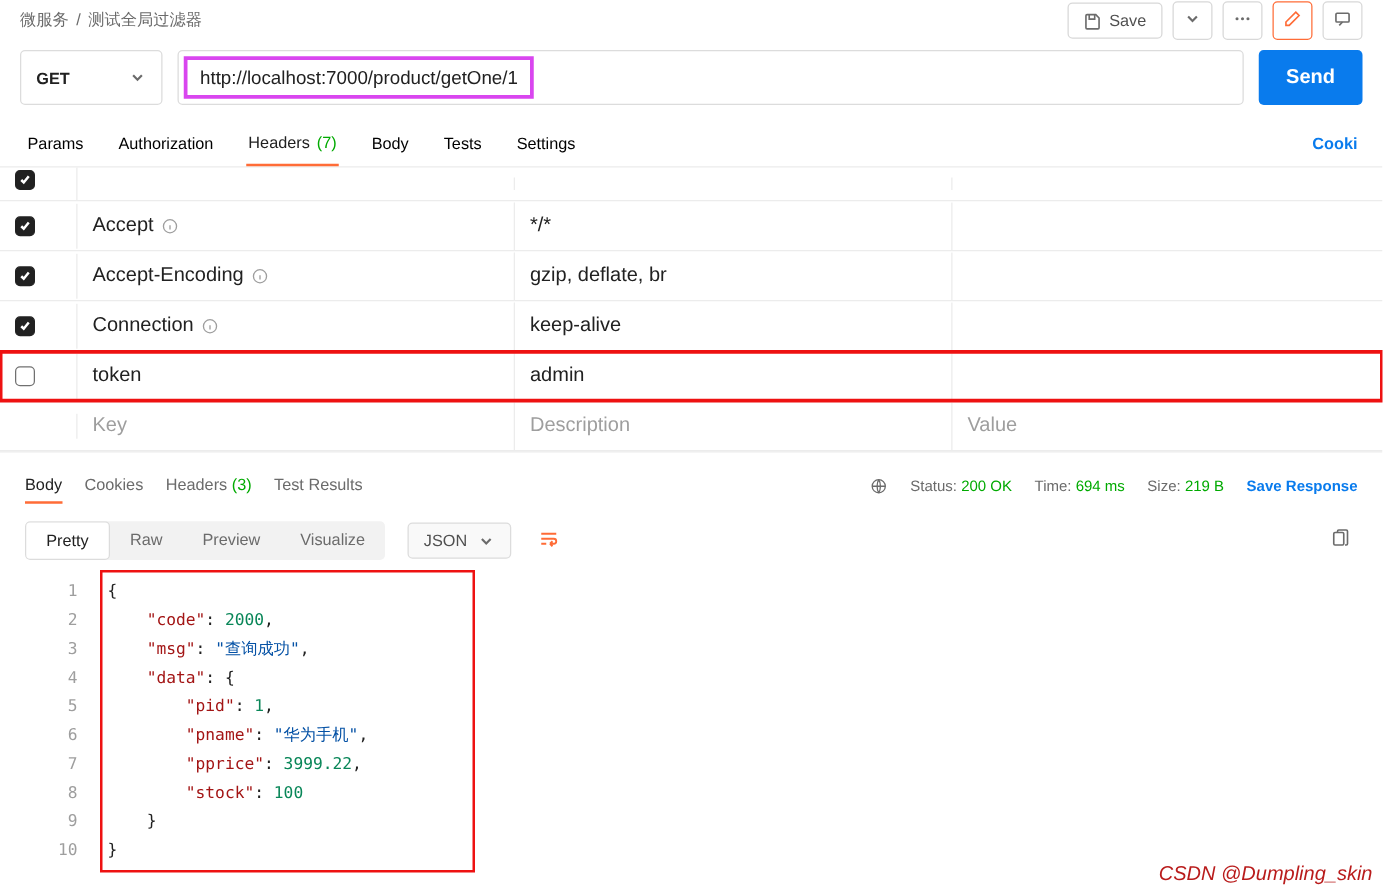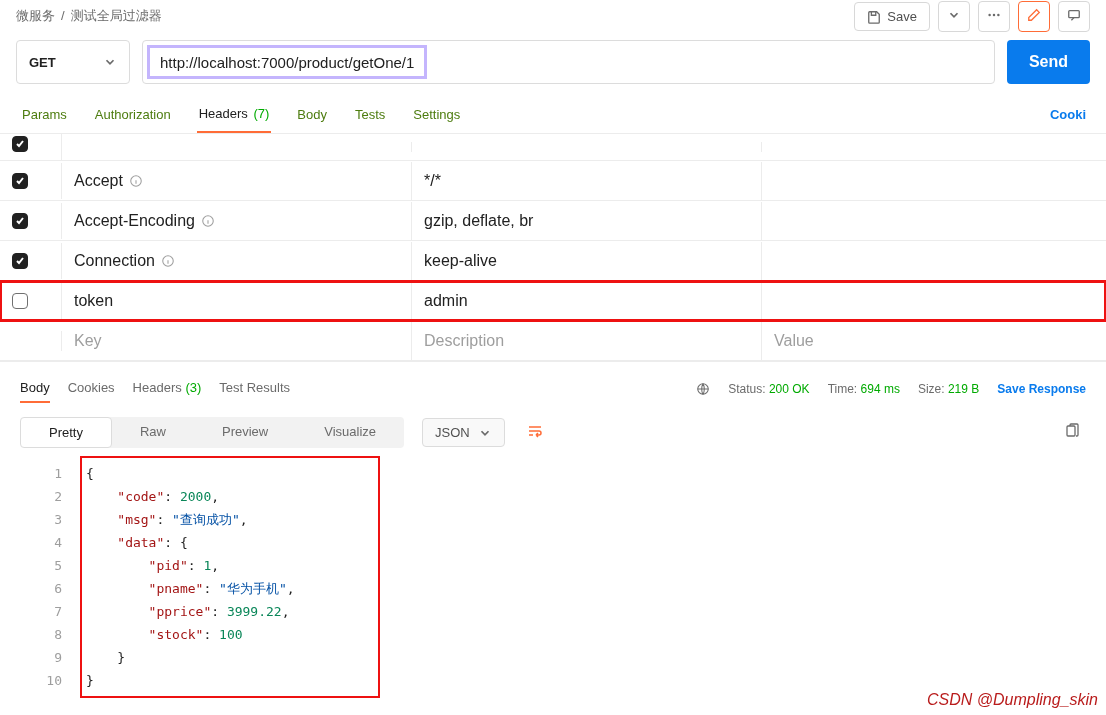--- a/index.html
+++ b/index.html
@@ -14,7 +14,7 @@
 .req-row { display: flex; gap: 12px; padding: 8px 16px; align-items: stretch; }
 .method-box { display: flex; align-items: center; justify-content: space-between; border: 1px solid #dcdcdc; border-radius: 4px; width: 114px; padding: 0 12px; height: 44px; color: #212121; background: #fff; cursor: pointer; }
 .url-box { flex: 1; border: 1px solid #dcdcdc; border-radius: 4px; height: 44px; display: flex; align-items: center; padding: 0 12px; position: relative; }
-.url-inner { border: 3px solid #c4b5fd; display: inline-block; padding: 4px 10px; font-size: 15px; color: #212121; position: absolute; left: 4px; top: 4px; bottom: 4px; display: flex; align-items: center; }
+.url-inner { border: 3px solid #d946ef; display: inline-block; padding: 4px 10px; font-size: 15px; color: #212121; position: absolute; left: 4px; top: 4px; bottom: 4px; display: flex; align-items: center; }
 .send-btn { background: #097BED; color: #fff; border: none; border-radius: 4px; height: 44px; padding: 0 22px; font-size: 16px; font-weight: 600; display: flex; align-items: center; cursor: pointer; }
 .tabs { display: flex; align-items: center; gap: 24px; padding: 4px 20px 0 20px; border-bottom: 1px solid #ececec; }
 .tab { padding: 10px 2px; color: #4d7c0f; cursor: pointer; font-size: 13px; }

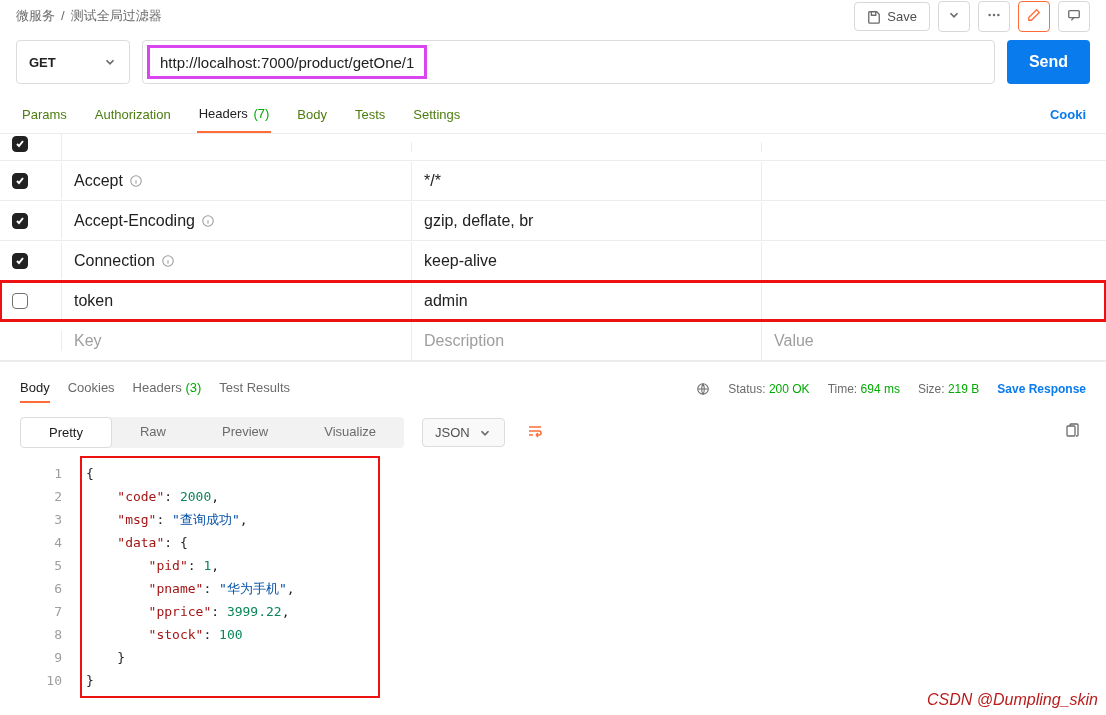--- a/index.html
+++ b/index.html
@@ -17,7 +17,7 @@
 .url-inner { border: 3px solid #d946ef; display: inline-block; padding: 4px 10px; font-size: 15px; color: #212121; position: absolute; left: 4px; top: 4px; bottom: 4px; display: flex; align-items: center; }
 .send-btn { background: #097BED; color: #fff; border: none; border-radius: 4px; height: 44px; padding: 0 22px; font-size: 16px; font-weight: 600; display: flex; align-items: center; cursor: pointer; }
 .tabs { display: flex; align-items: center; gap: 24px; padding: 4px 20px 0 20px; border-bottom: 1px solid #ececec; }
-.tab { padding: 10px 2px; color: #4d7c0f; cursor: pointer; font-size: 13px; }
+.tab { padding: 10px 2px; color: #000000; cursor: pointer; font-size: 13px; }
 .tab .count { color: #0a0; margin-left: 2px; }
 .tab.active { color: #212121; border-bottom: 2px solid #ff6c37; }
 .cookies-link { margin-left: auto; color: #097BED; font-weight: 600; }

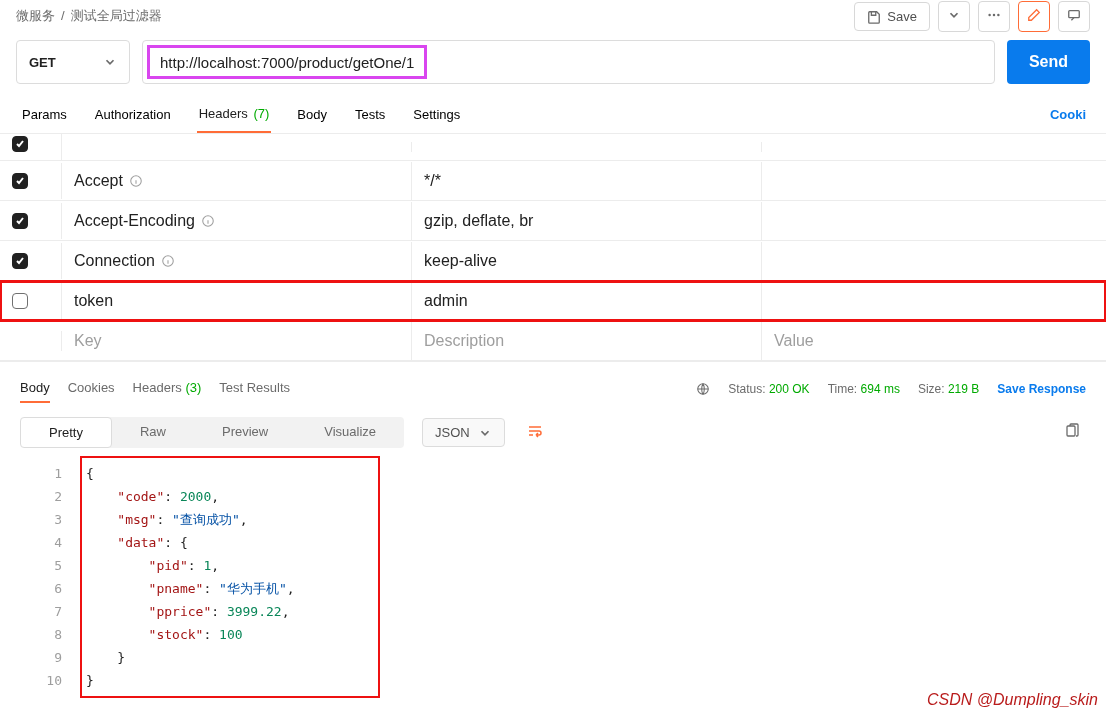--- a/index.html
+++ b/index.html
@@ -43,7 +43,7 @@
 .save-resp { color: #097BED; font-weight: 600; cursor: pointer; }
 .view-bar { display: flex; align-items: center; gap: 4px; padding: 8px 20px; }
 .view-tabs { display: flex; background: #f2f2f2; border-radius: 4px; overflow: hidden; }
-.view-tab { padding: 7px 28px; color: #6b6b6b; cursor: pointer; }
+.view-tab { padding: 7px 16px; color: #6b6b6b; cursor: pointer; }
 .view-tab.active { background: #fff; border: 1px solid #dcdcdc; border-radius: 4px; color: #212121; }
 .fmt-drop { margin-left: 14px; display: flex; align-items: center; gap: 8px; border: 1px solid #dcdcdc; background: #f9f9f9; border-radius: 4px; padding: 6px 12px; color: #505050; cursor: pointer; }
 .wrap-btn { margin-left: 10px; padding: 6px 8px; border-radius: 4px; cursor: pointer; color: #ff6c37; }

